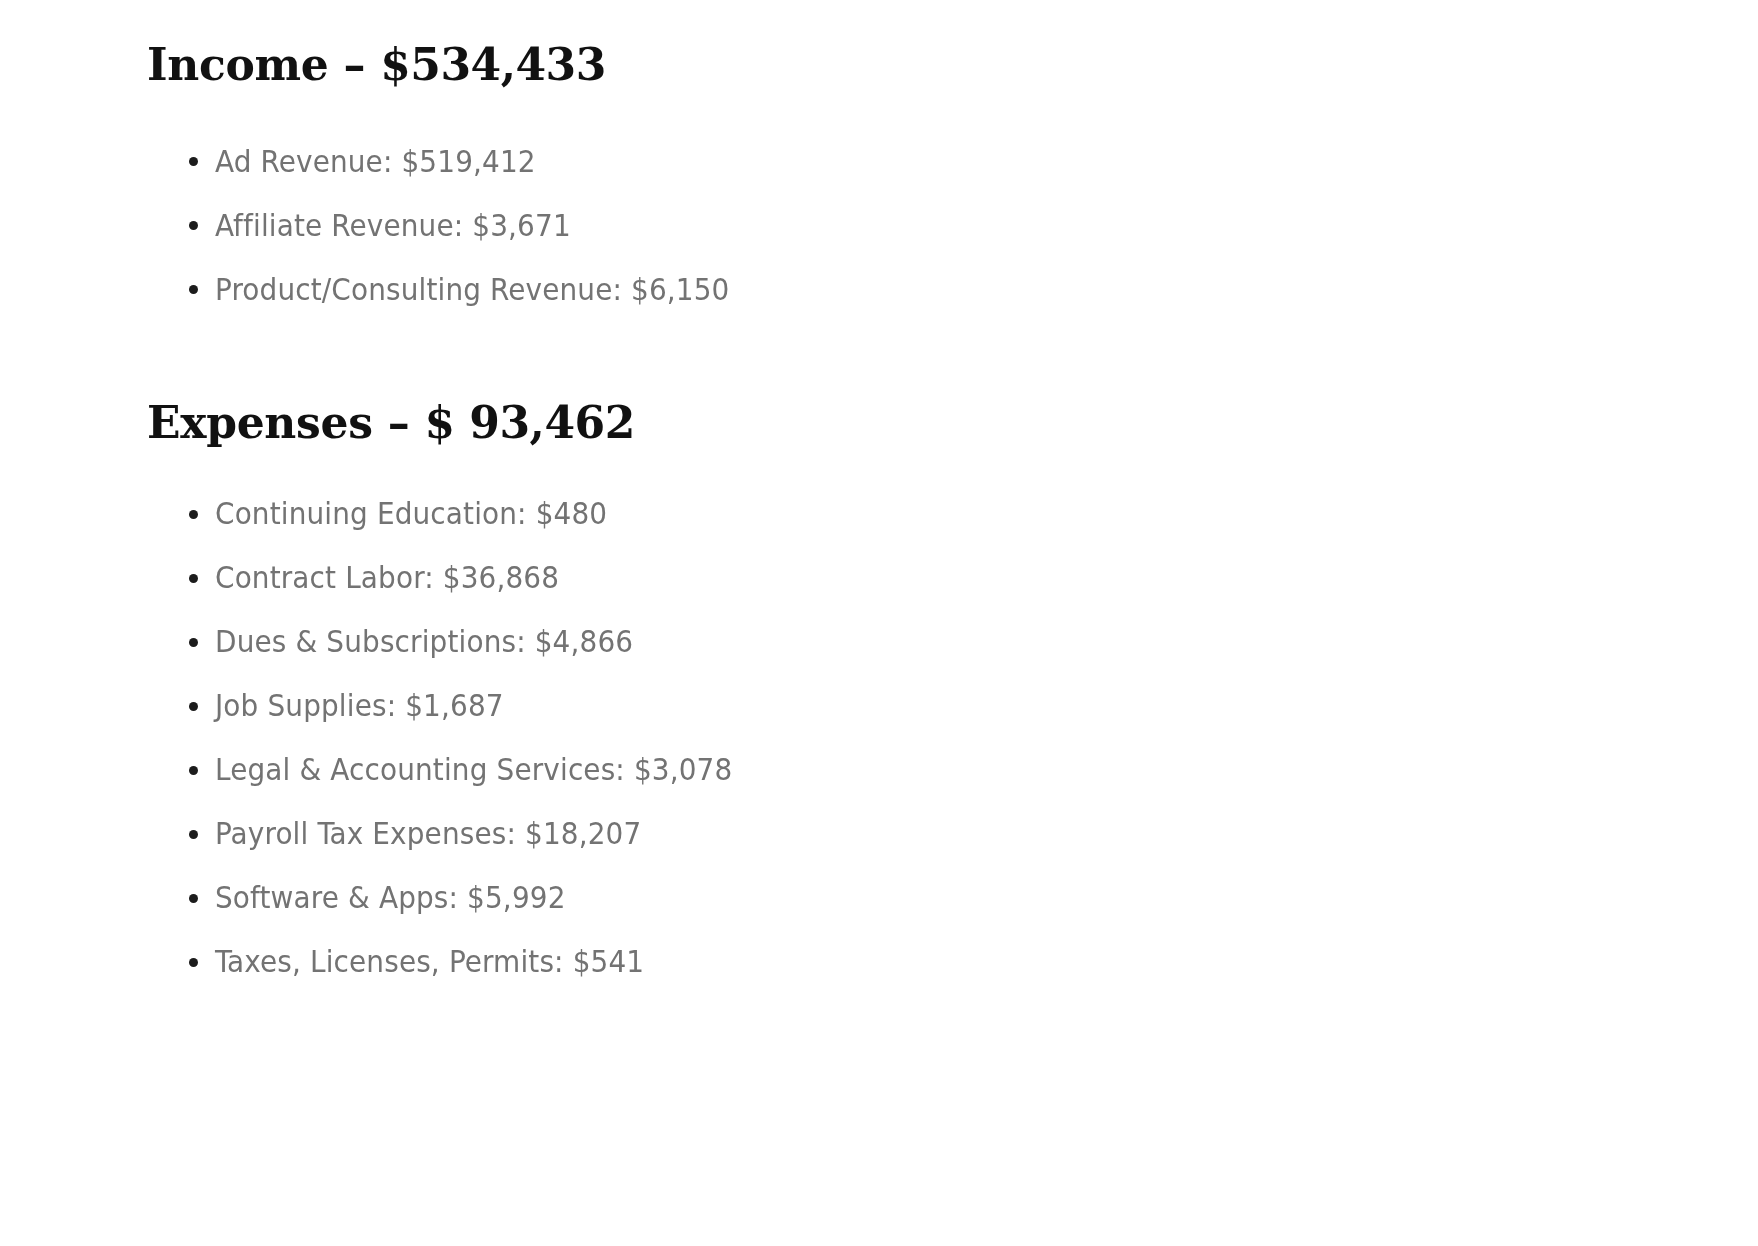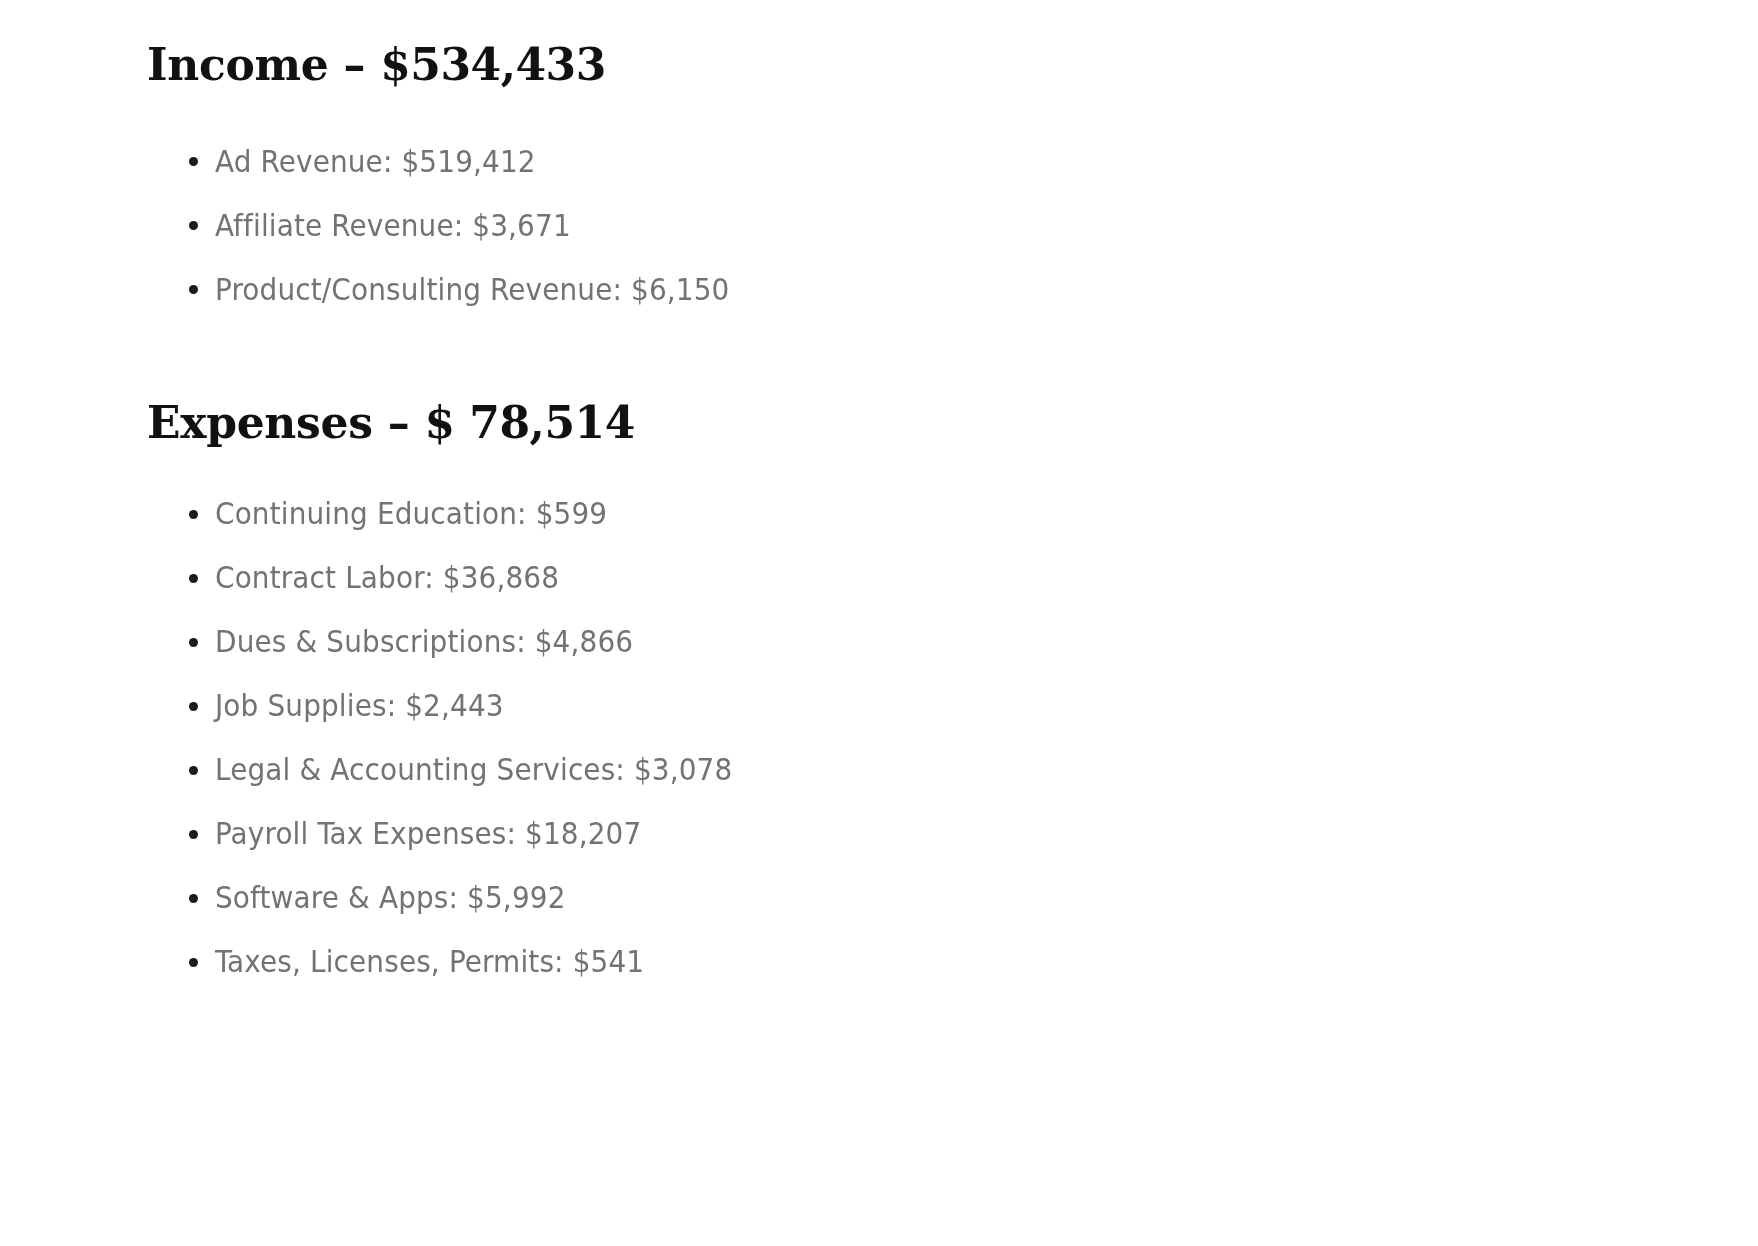--- a/index.html
+++ b/index.html
@@ -129,7 +129,7 @@
     </section>
 
     <section class="section expenses">
-      <h2 class="section-heading"><span>Expenses</span><span> – </span><span class="amount">$ 78,514</span></h2>
+      <h2 class="section-heading"><span>Expenses</span><span> – </span><span class="amount">$ 93,462</span></h2>
 
       <ul class="bullet-list">
         <li class="bullet-item">

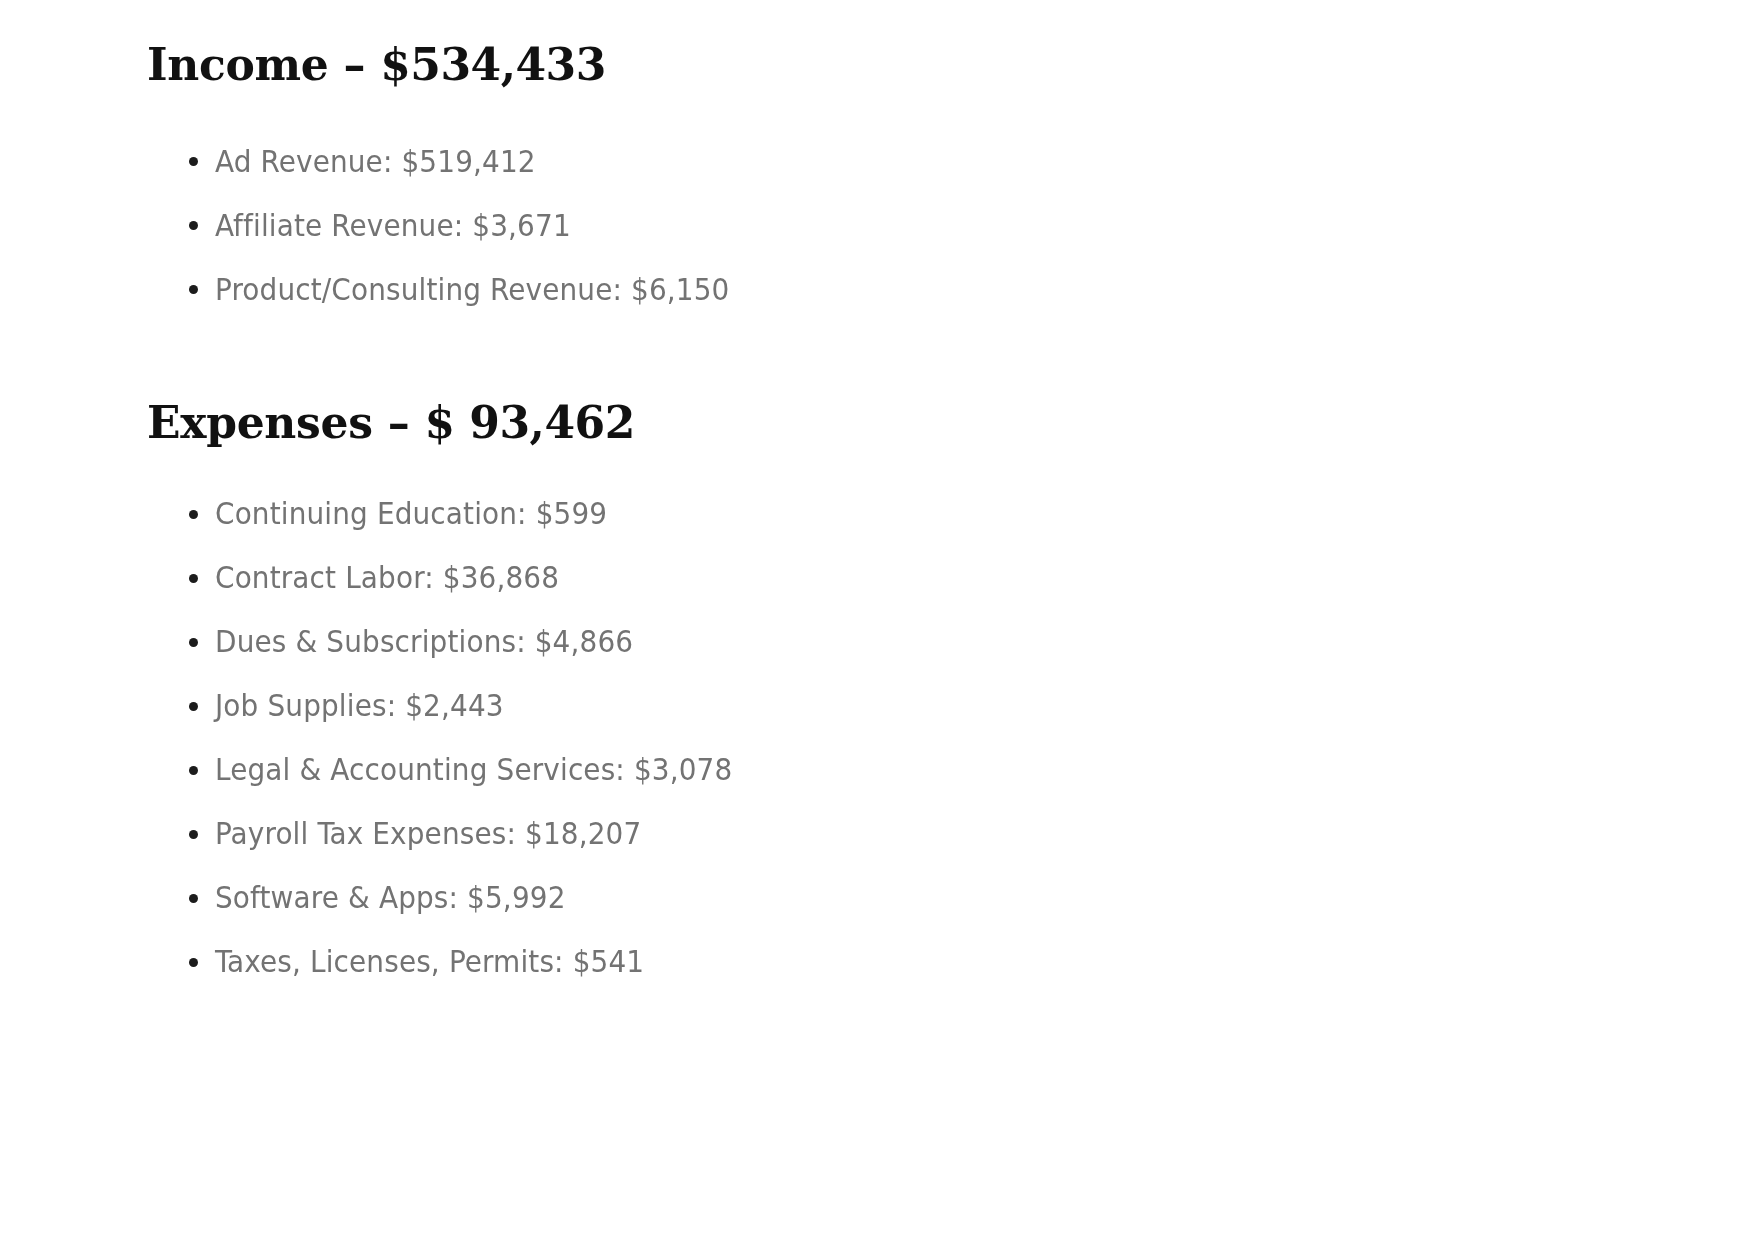--- a/index.html
+++ b/index.html
@@ -134,7 +134,7 @@
       <ul class="bullet-list">
         <li class="bullet-item">
           <span class="bullet-dot"></span>
-          <span class="bullet-text">Continuing Education: $599</span>
+          <span class="bullet-text">Continuing Education: $480</span>
         </li>
         <li class="bullet-item">
           <span class="bullet-dot"></span>

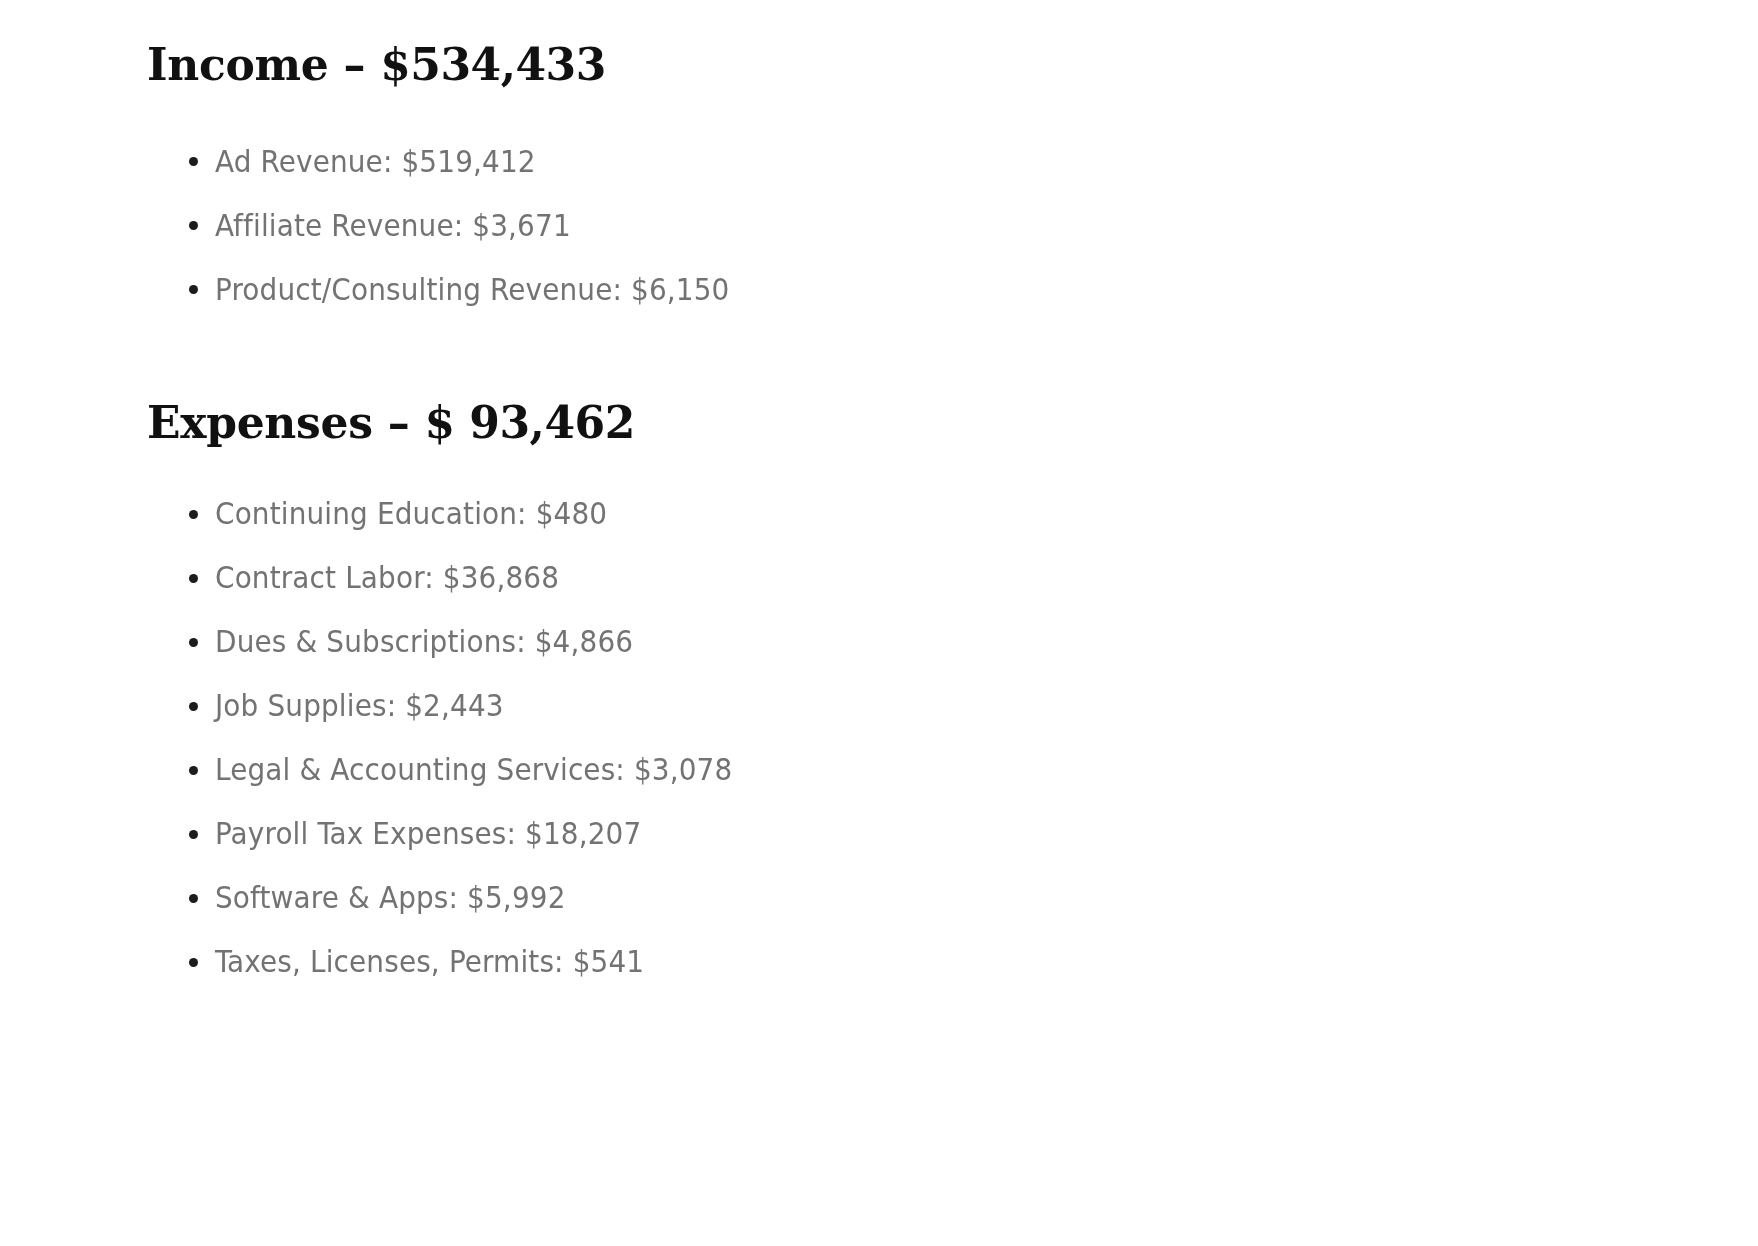--- a/index.html
+++ b/index.html
@@ -146,7 +146,7 @@
         </li>
         <li class="bullet-item">
           <span class="bullet-dot"></span>
-          <span class="bullet-text">Job Supplies: $2,443</span>
+          <span class="bullet-text">Job Supplies: $1,687</span>
         </li>
         <li class="bullet-item">
           <span class="bullet-dot"></span>

